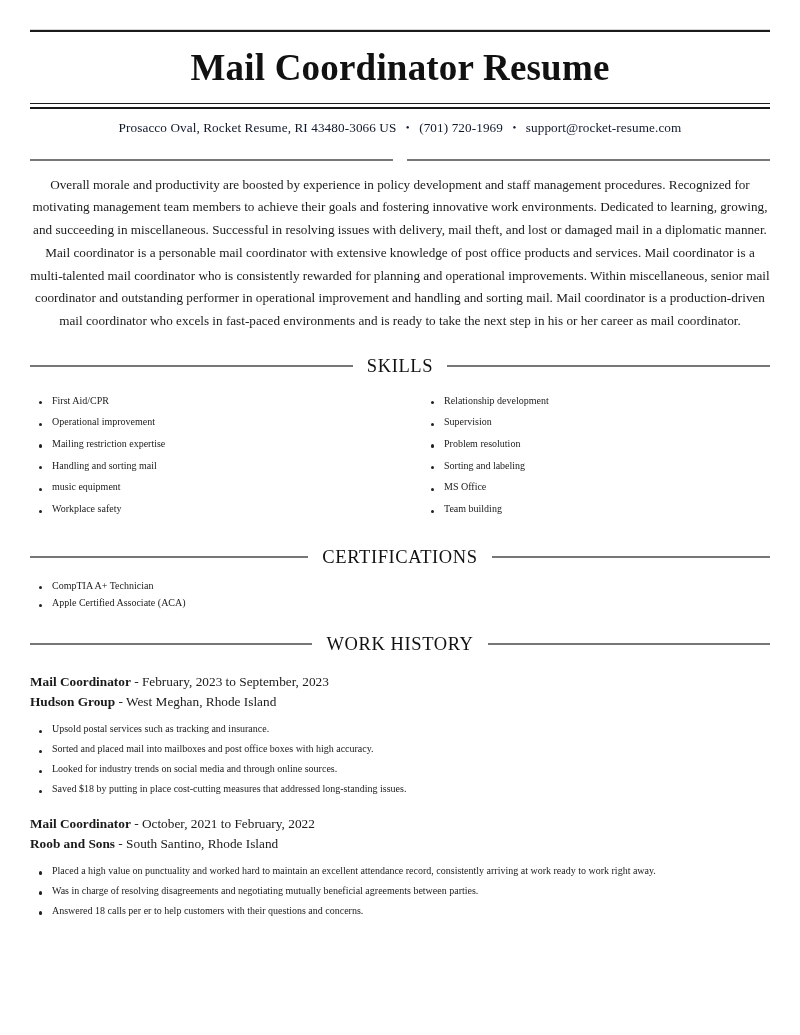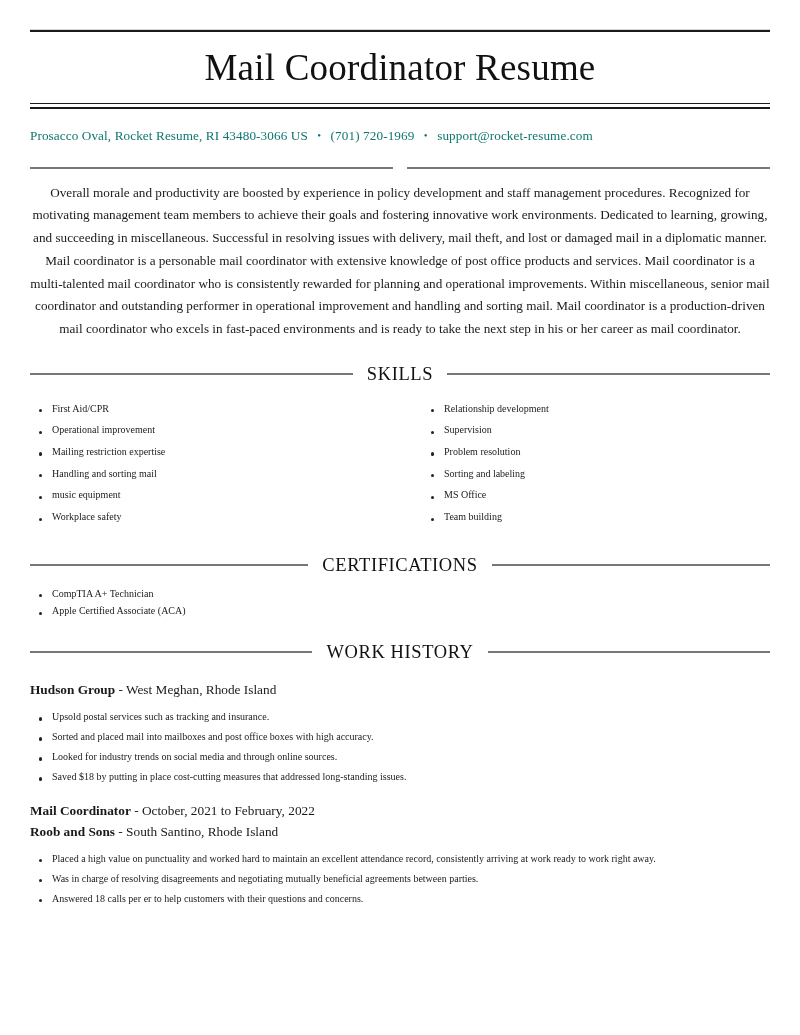--- a/index.html
+++ b/index.html
@@ -33,7 +33,7 @@
   .resume-title {
     text-align: center;
     font-size: 37px;
-    font-weight: 400;
+    font-weight: 700;
     letter-spacing: 0.2px;
     line-height: 1.1;
     margin: 16px 0 14px 0;

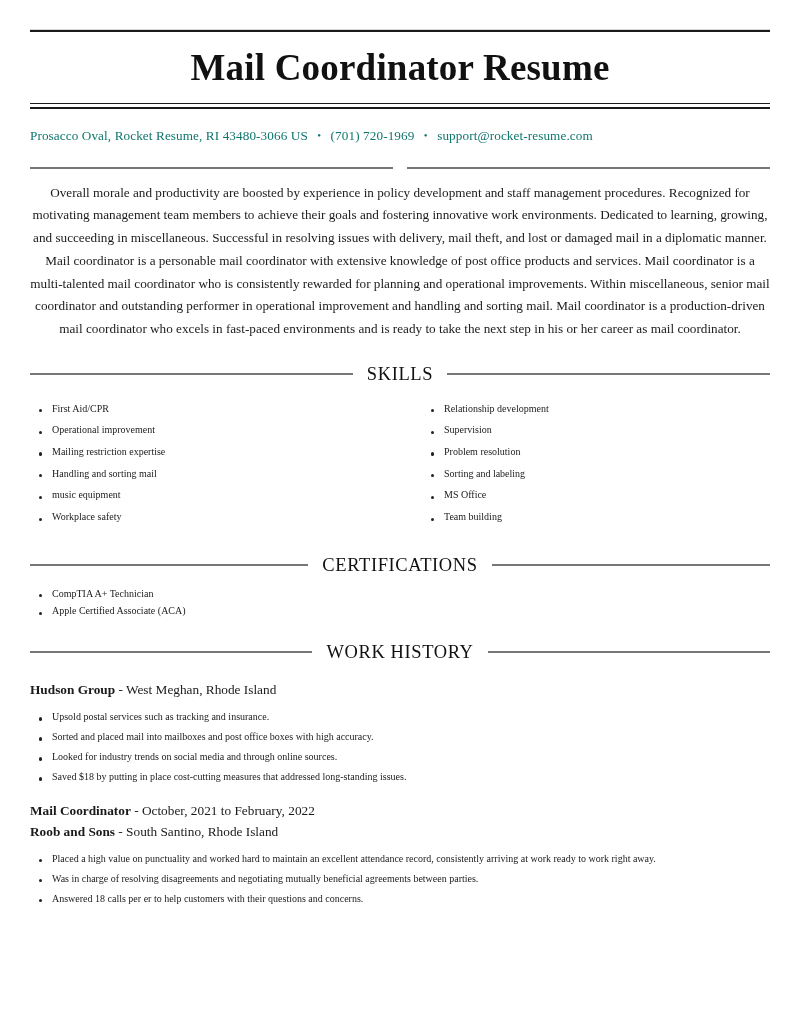--- a/index.html
+++ b/index.html
@@ -49,10 +49,10 @@
     height: 0;
   }
   .contact-line {
-    text-align: left;
+    text-align: center;
     font-size: 13.2px;
-    margin-top: 19px;
-    color: #0f766e;
+    margin-top: 11px;
+    color: #0f172a;
     letter-spacing: 0.1px;
   }
   .contact-sep {

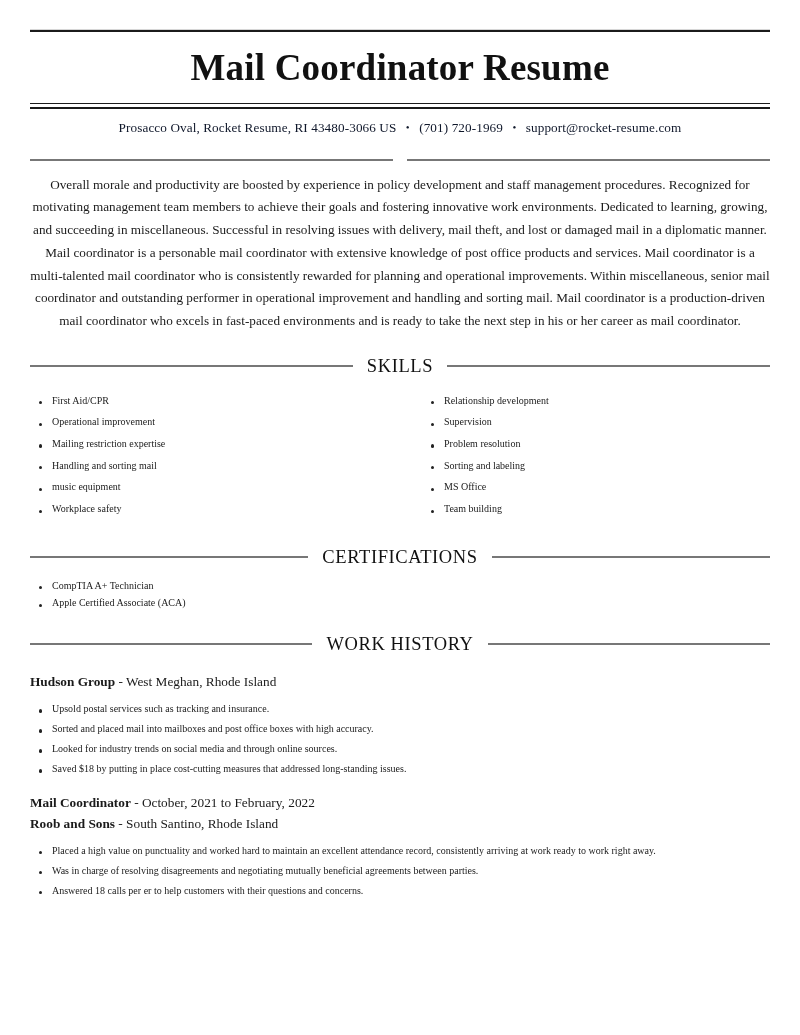--- a/index.html
+++ b/index.html
@@ -242,6 +242,11 @@
 
     <div class="job">
       <div class="job-line">
+        <span class="strong">Mail Coordinator</span>
+        <span>-</span>
+        <span>February, 2023 to September, 2023</span>
+      </div>
+      <div class="job-line">
         <span class="strong">Hudson Group</span>
         <span>-</span>
         <span>West Meghan, Rhode Island</span>

